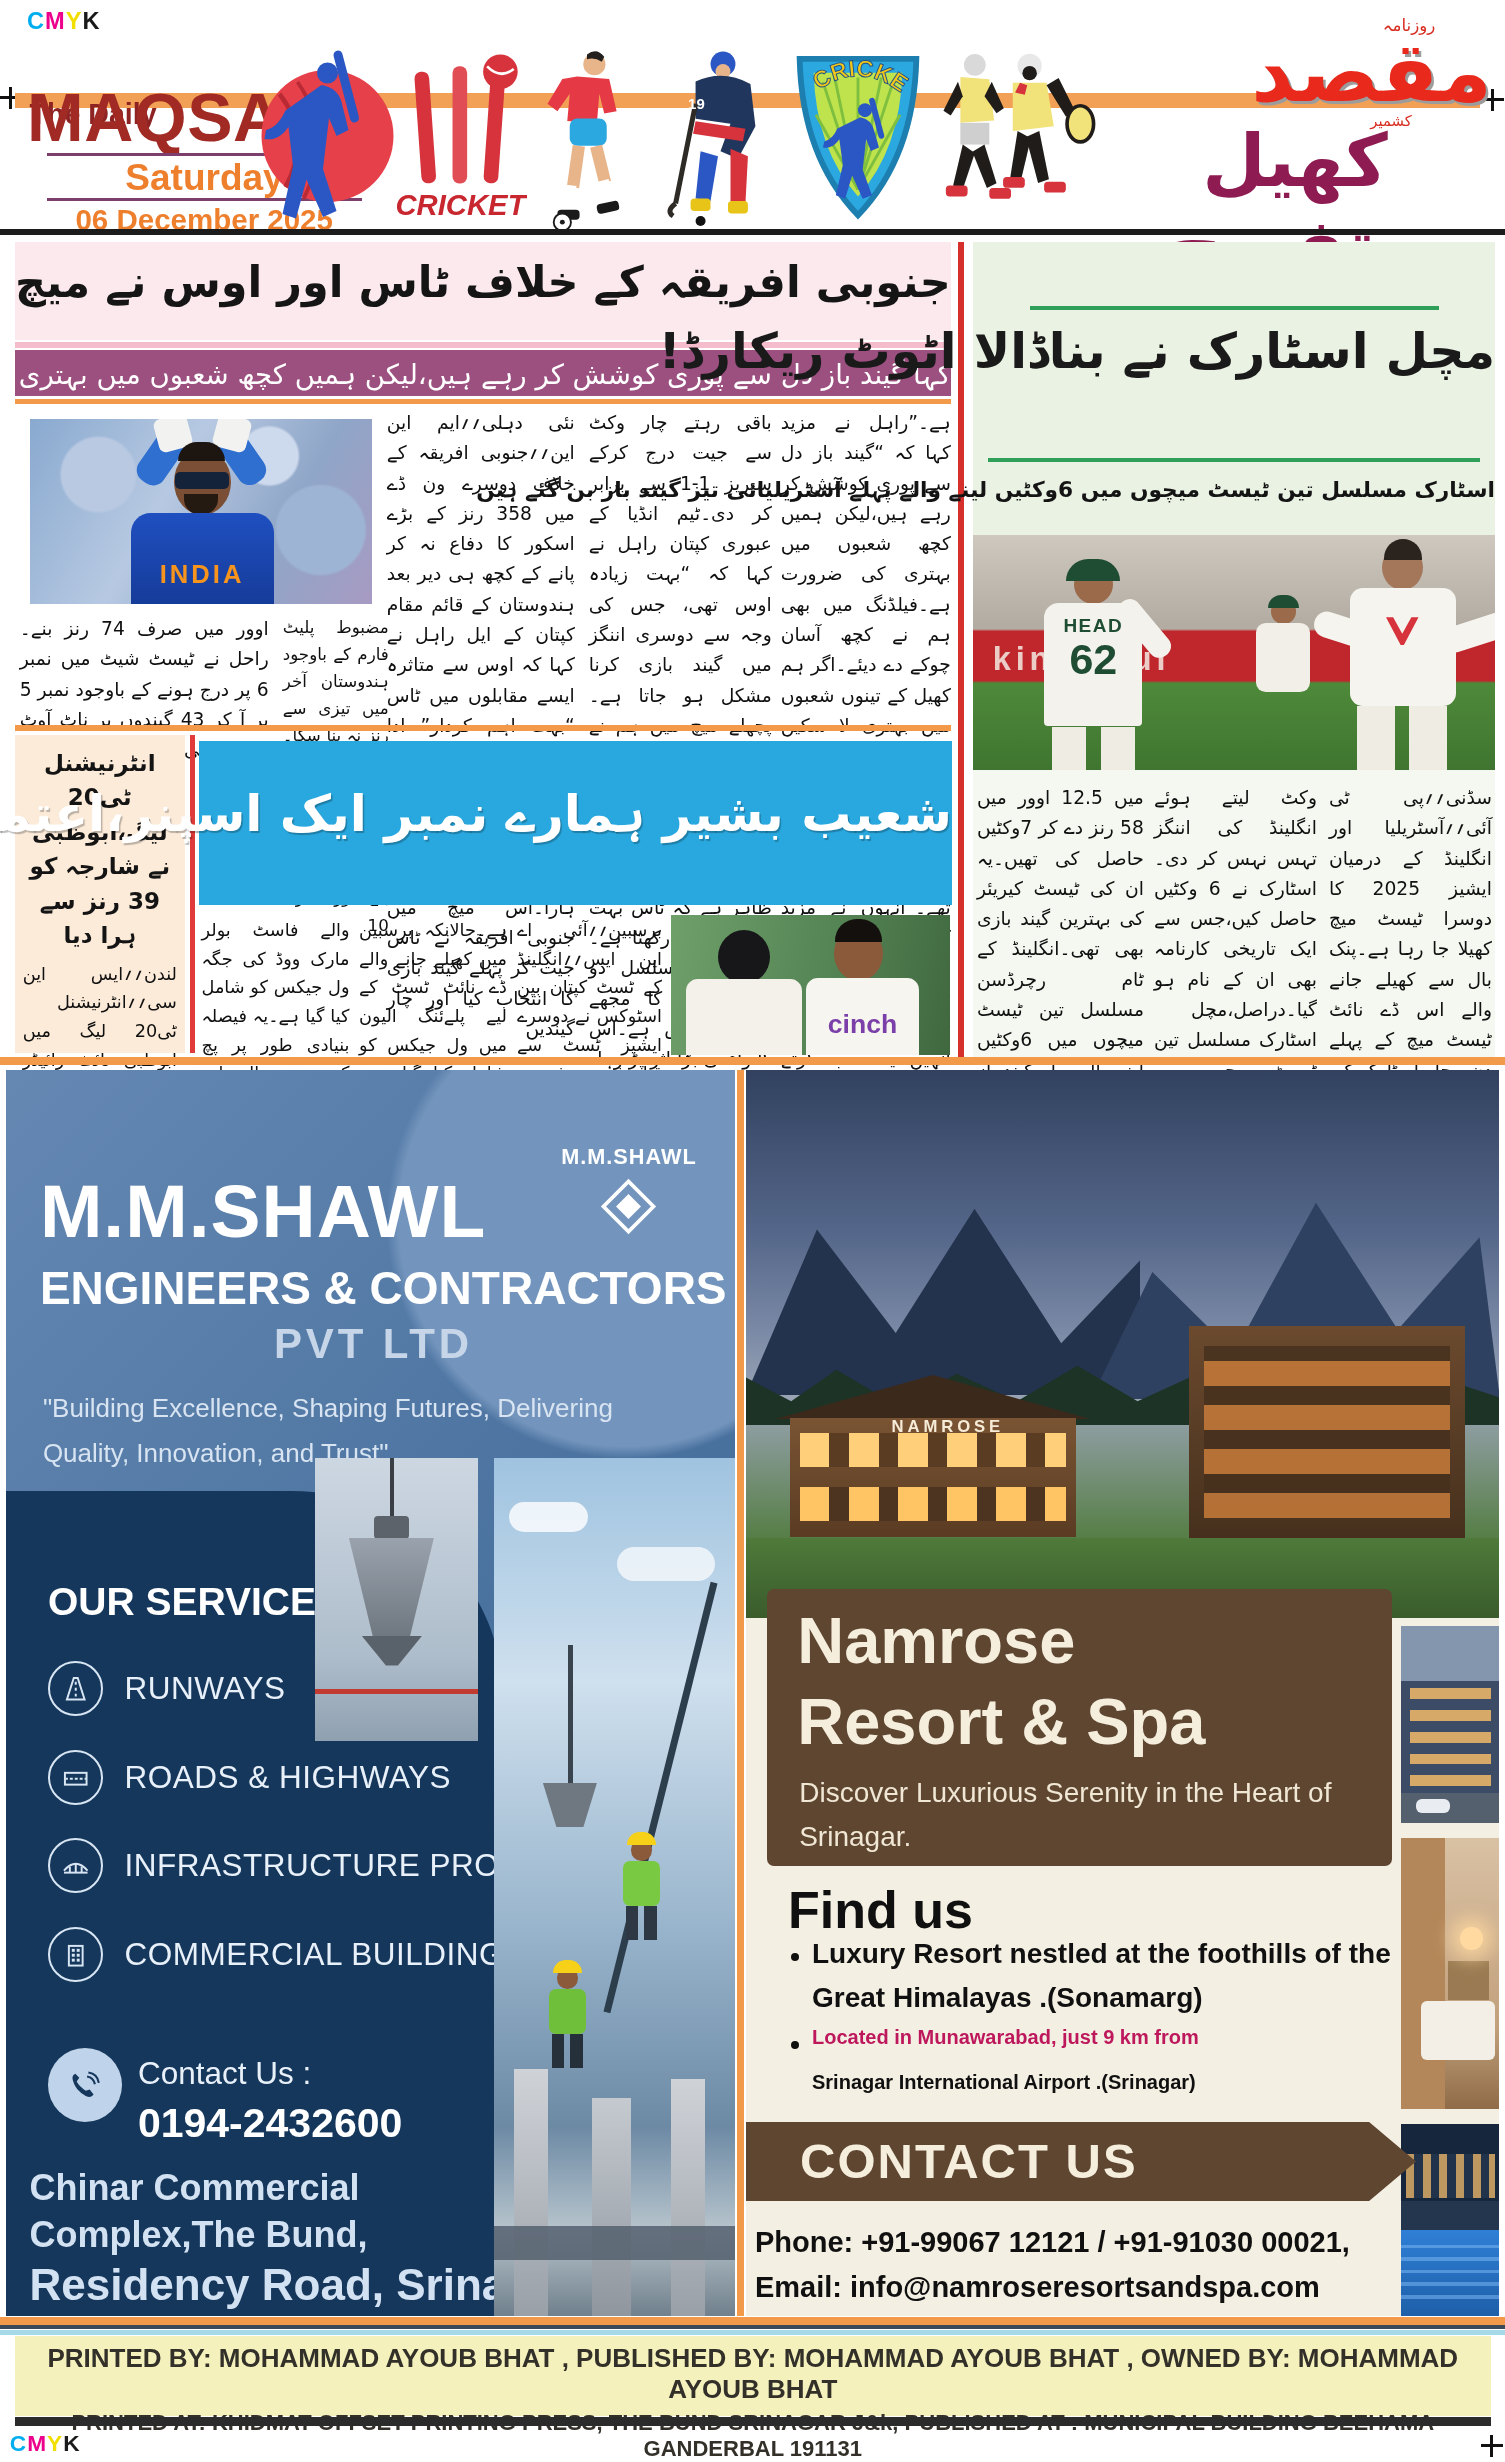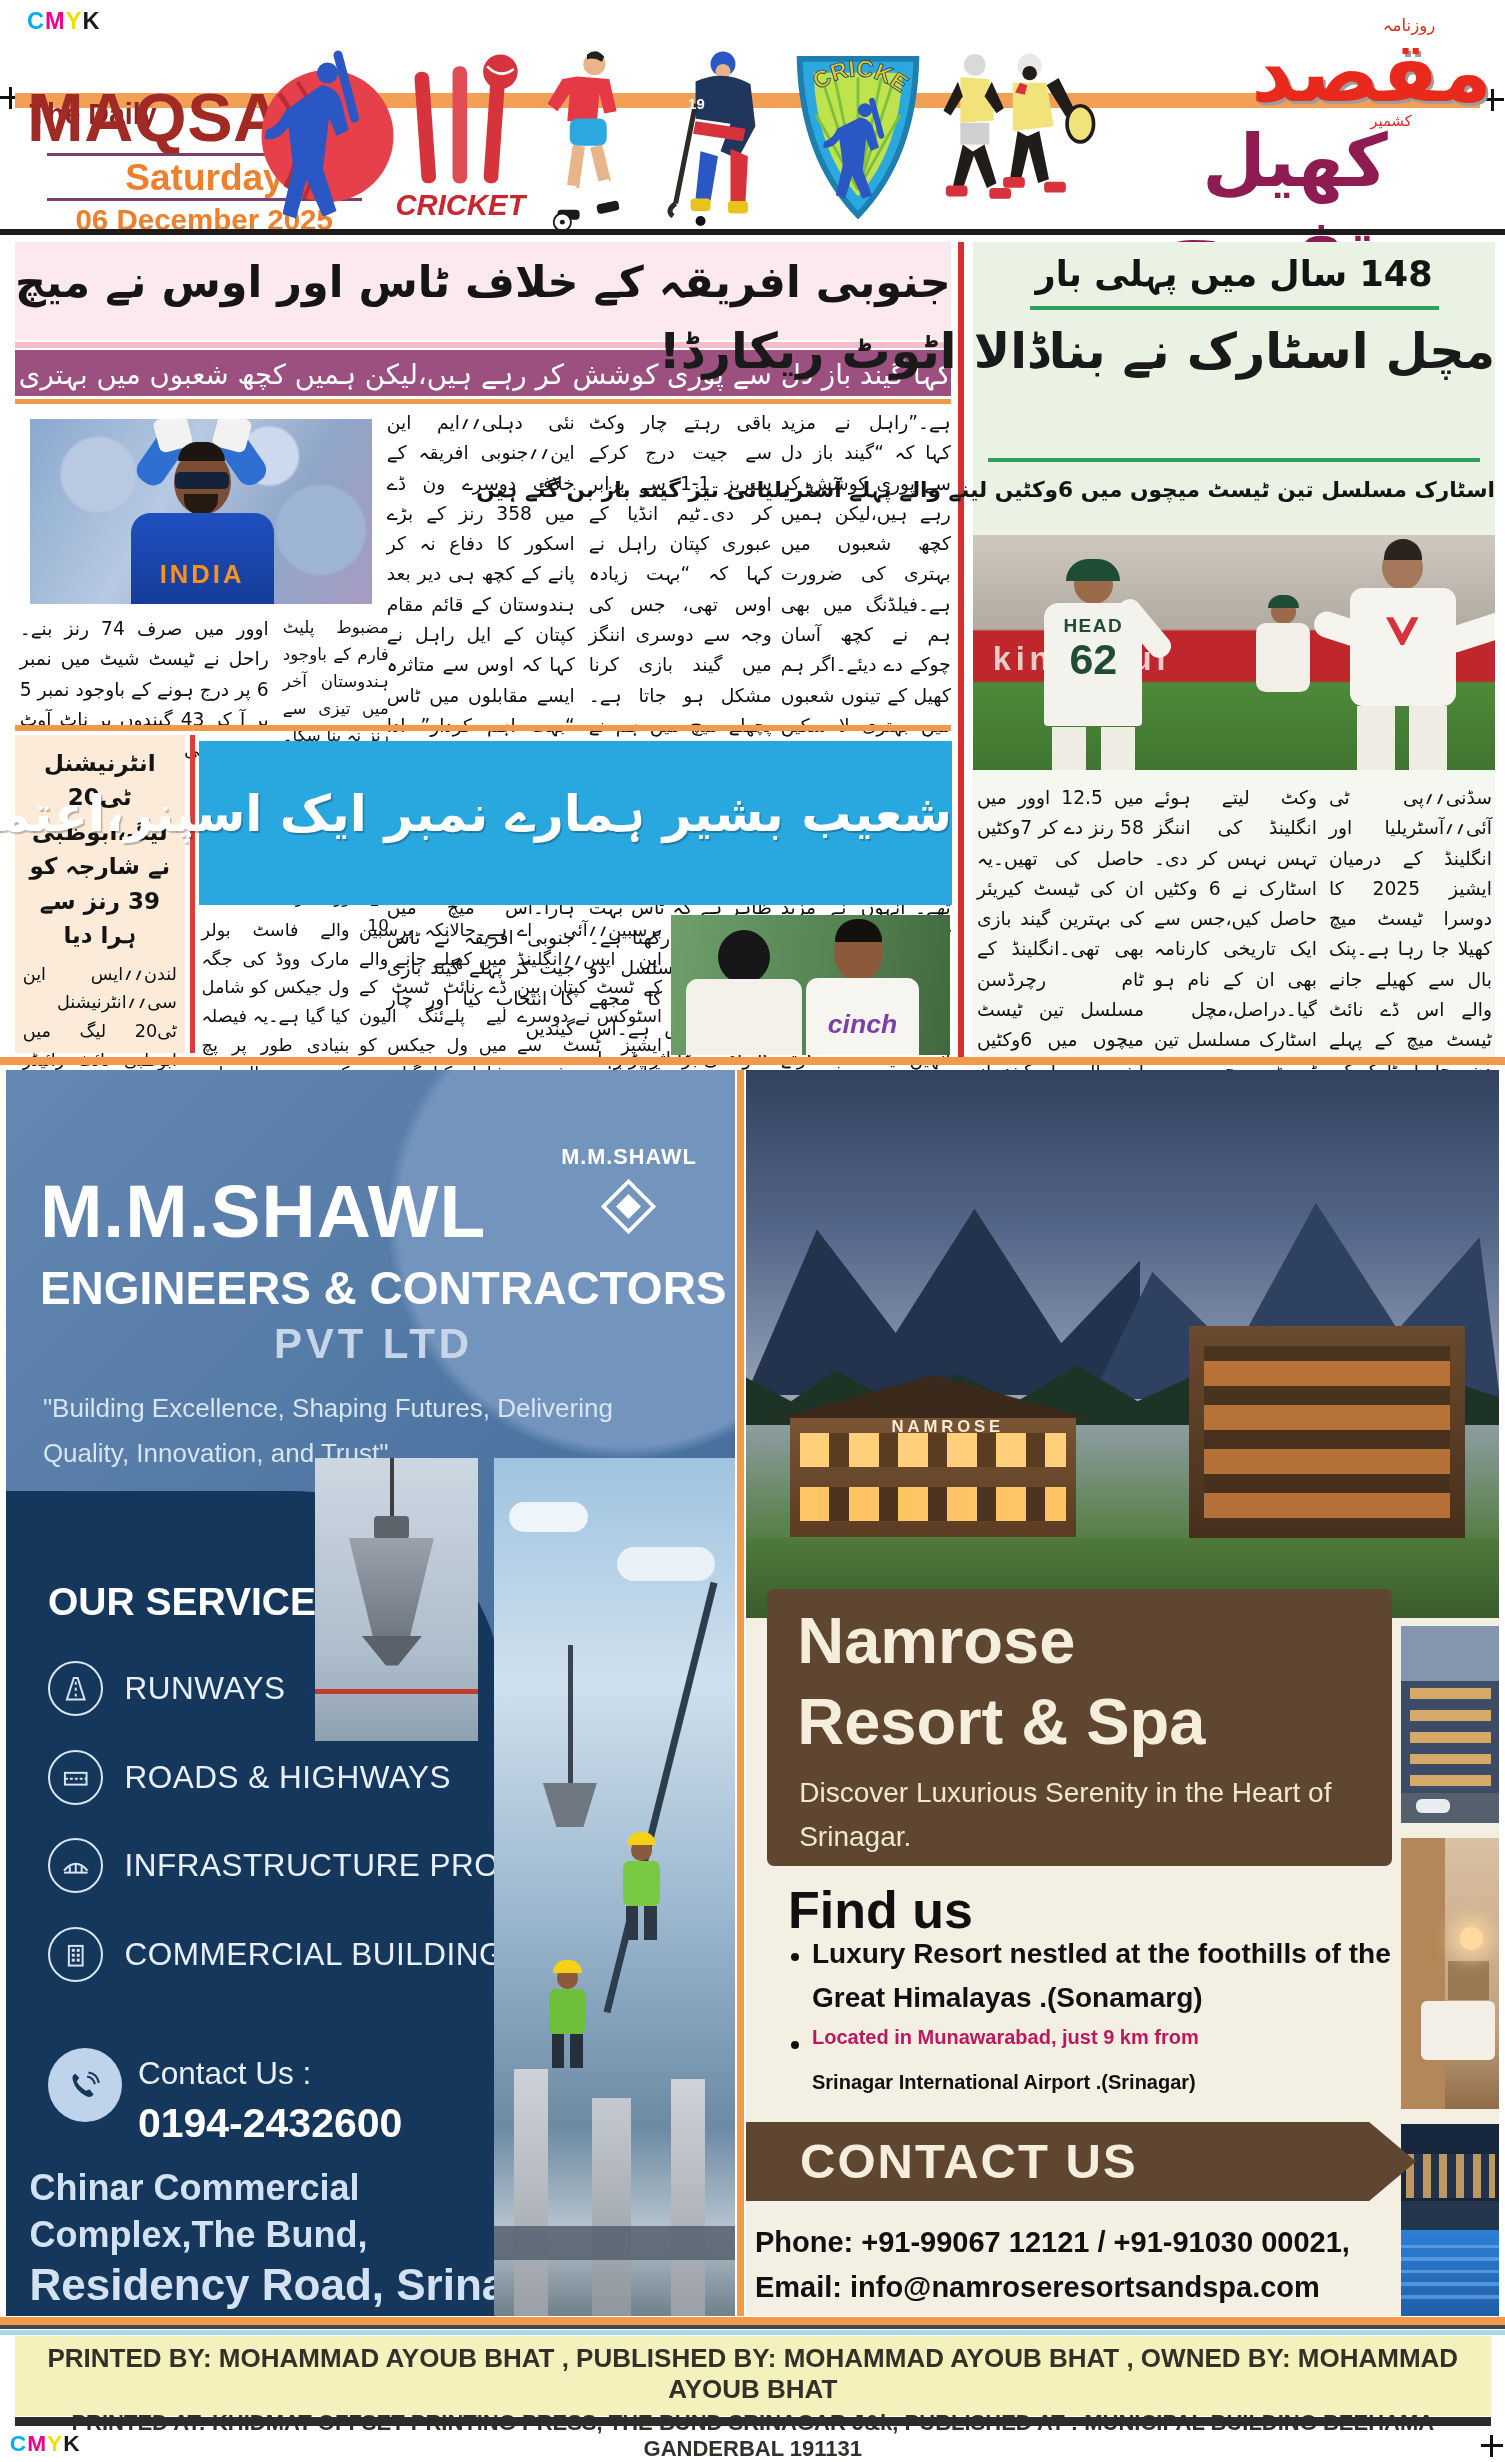--- a/index.html
+++ b/index.html
@@ -197,7 +197,6 @@
 
   <div class="abs" style="left:973px;top:242px;width:522px;height:815px;background:#F4F8F1;">
     <div class="abs" style="left:0;top:0;width:522px;height:293px;background:#E9F2E3;">
-      <div class="abs urdu bold ctr nowrap" style="left:0;top:11.8px;width:522px;font-size:35px;color:#141414;">148 سال میں پہلی بار</div>
       <div class="abs" style="left:57px;top:64px;width:409px;height:3.9px;background:#2FA05A;"></div>
       <div class="abs urdu bold ctr nowrap" style="left:0;top:81px;width:522px;font-size:49px;color:#1a1a1a;">مچل اسٹارک نے بناڈالا اٹوٹ ریکارڈ!</div>
       <div class="abs" style="left:14.8px;top:216px;width:492px;height:3.9px;background:#2FA05A;"></div>

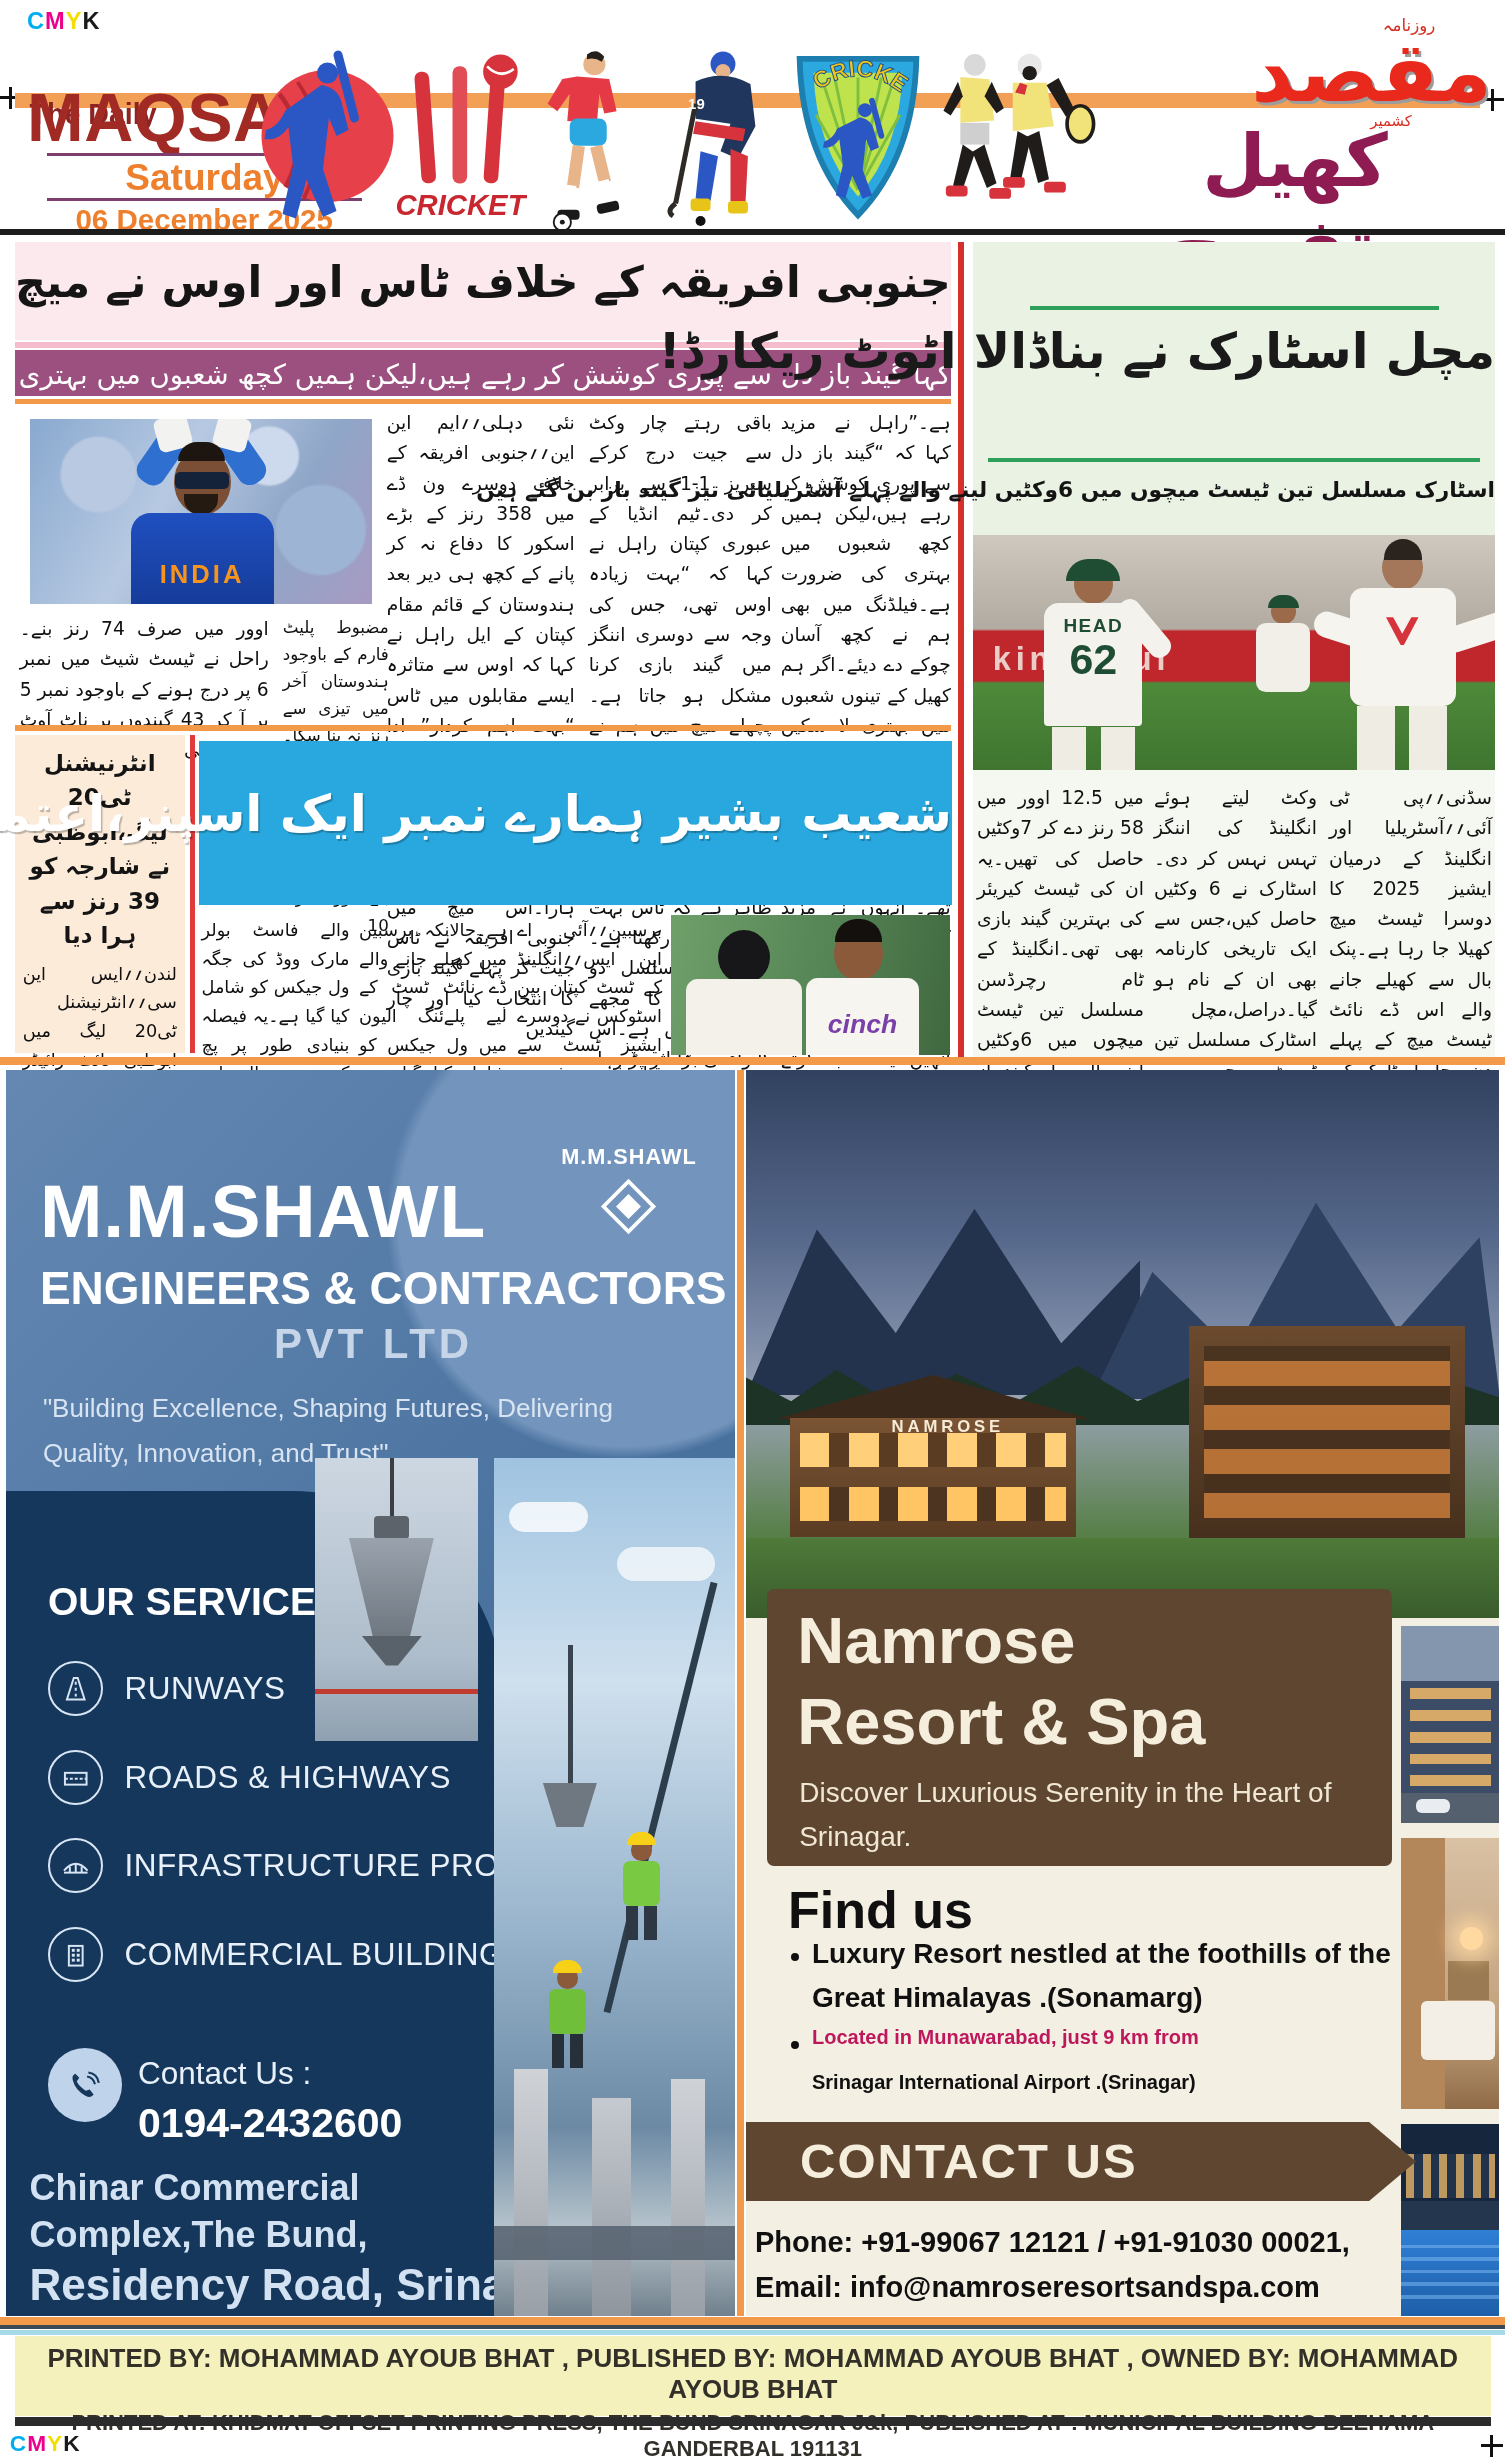--- a/index.html
+++ b/index.html
@@ -265,7 +265,7 @@
         <div class="abs" style="left:1px;top:-6.9px;width:47px;height:22.7px;background:#14100d;border-radius:21.7px 21.7px 0 0;"></div>
       </div>
       <div class="fig-torso" style="left:135px;top:63px;width:113px;height:77px;background:#f7f5ef;border-radius:11.8px 11.8px 0 0;">
-        <div class="ctr bold" style="margin-top:30.5px;font-size:26.6px;color:#7A3FA8;font-family:'Liberation Sans',sans-serif;font-style:italic;">cinch</div>
+        <div class="ctr bold" style="margin-top:30.5px;font-size:26.6px;color:#7A3FA8;font-family:'Liberation Sans',sans-serif;">cinch</div>
       </div>
     </div>
   </div>

